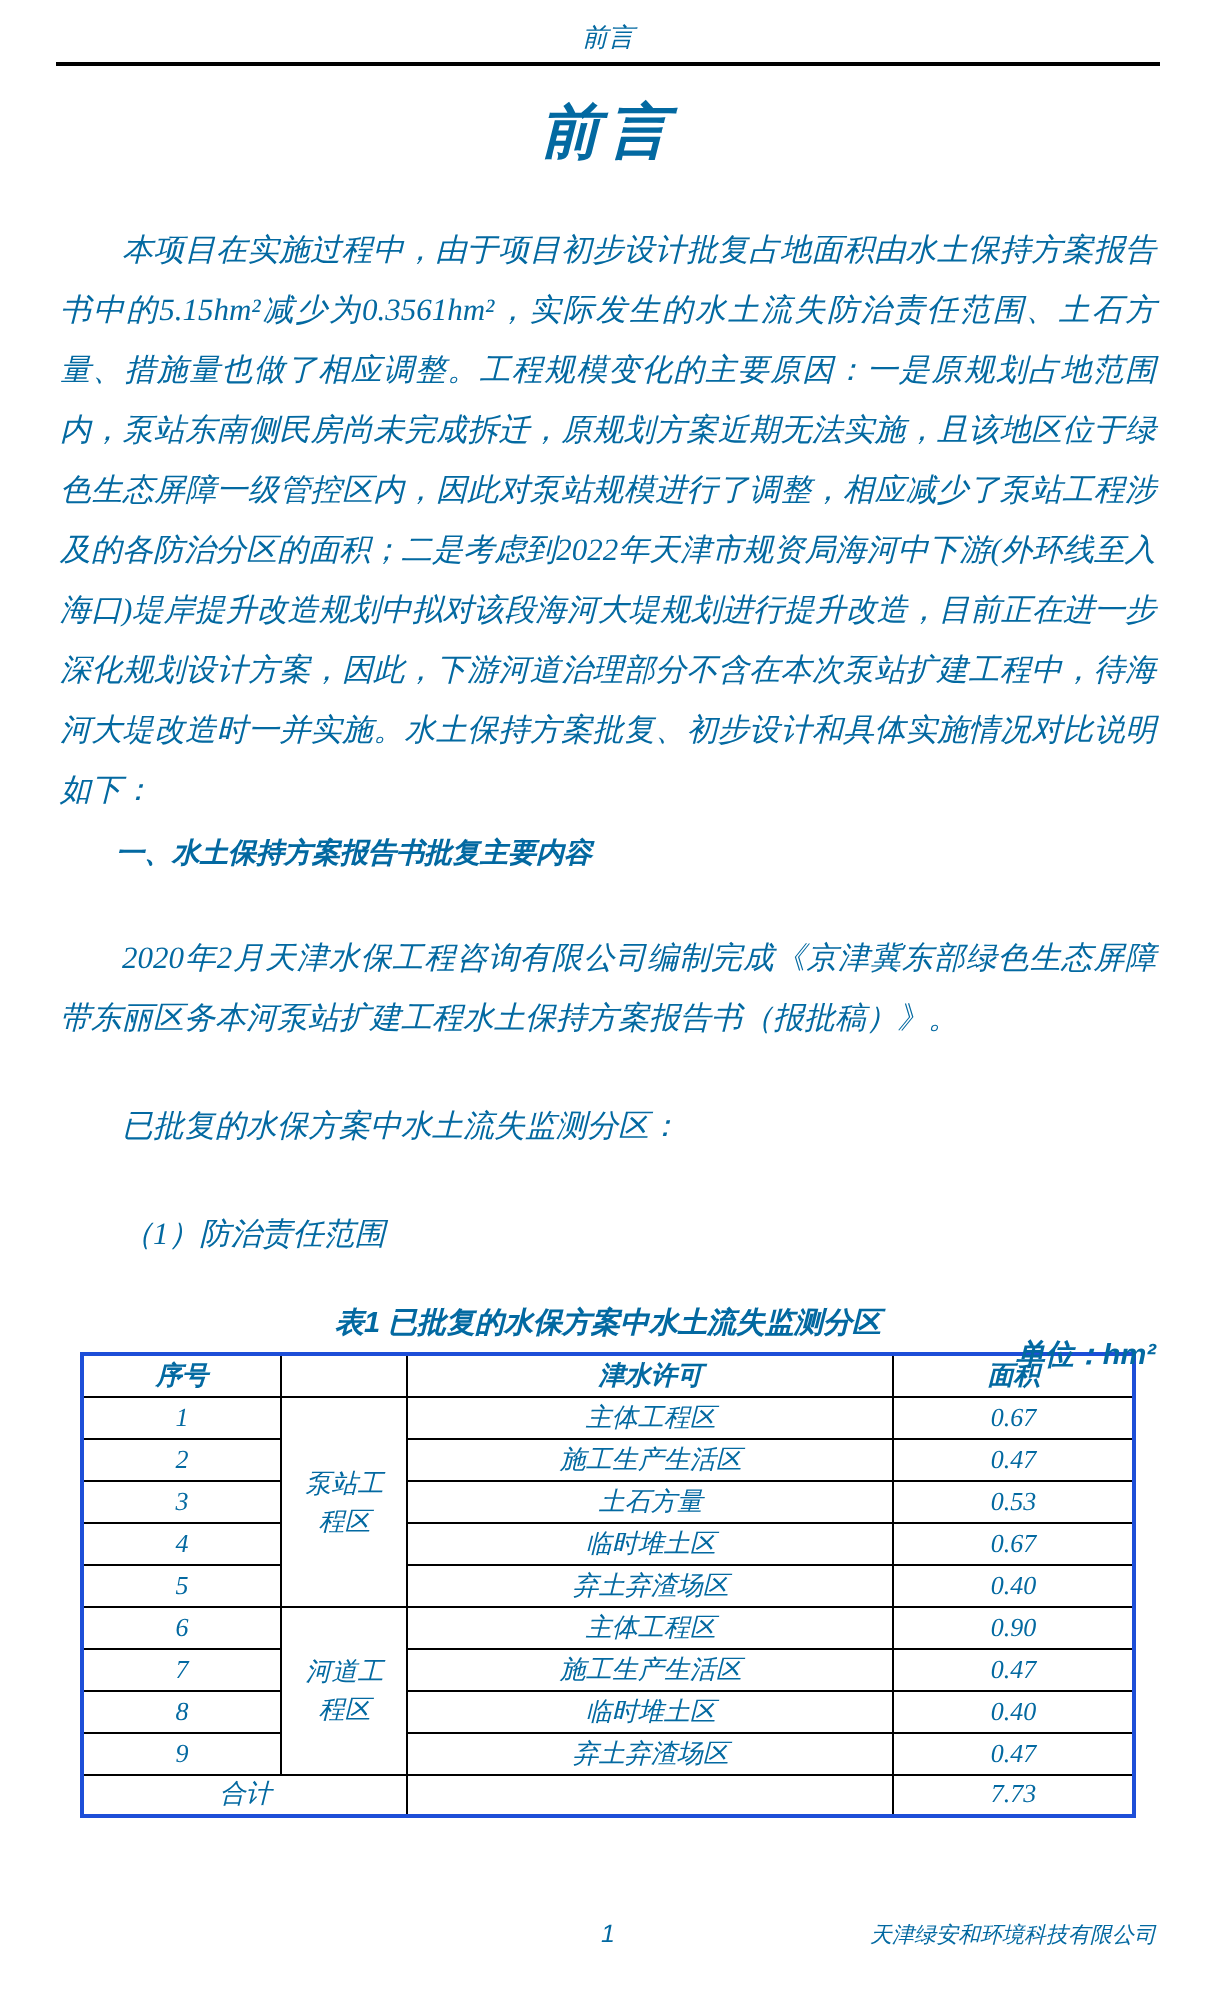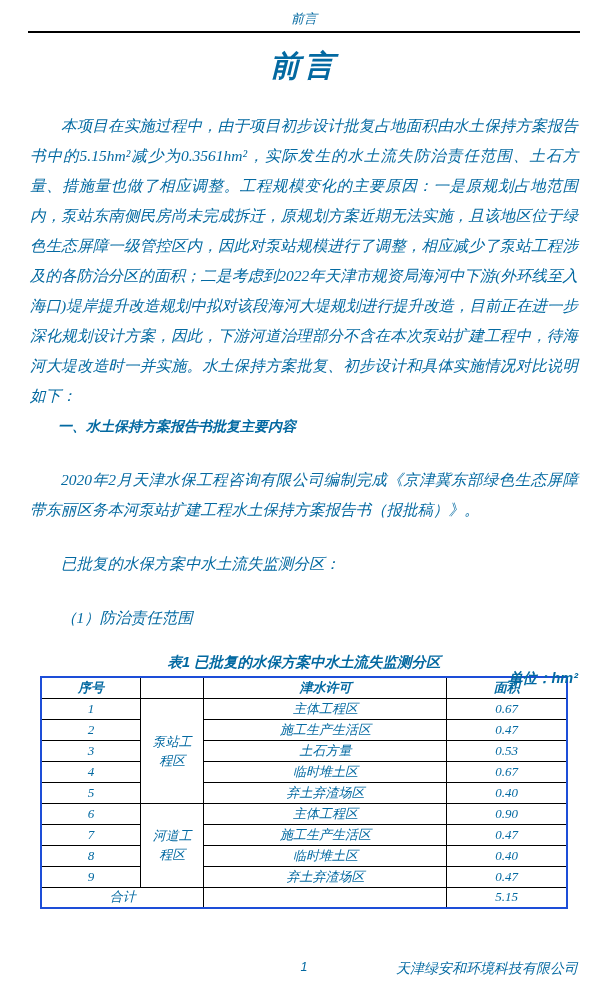--- a/index.html
+++ b/index.html
@@ -190,7 +190,7 @@
       <tr>
         <td colspan="2">合计</td>
         <td></td>
-        <td>5.15</td>
+        <td>7.73</td>
       </tr>
     </tbody>
   </table>

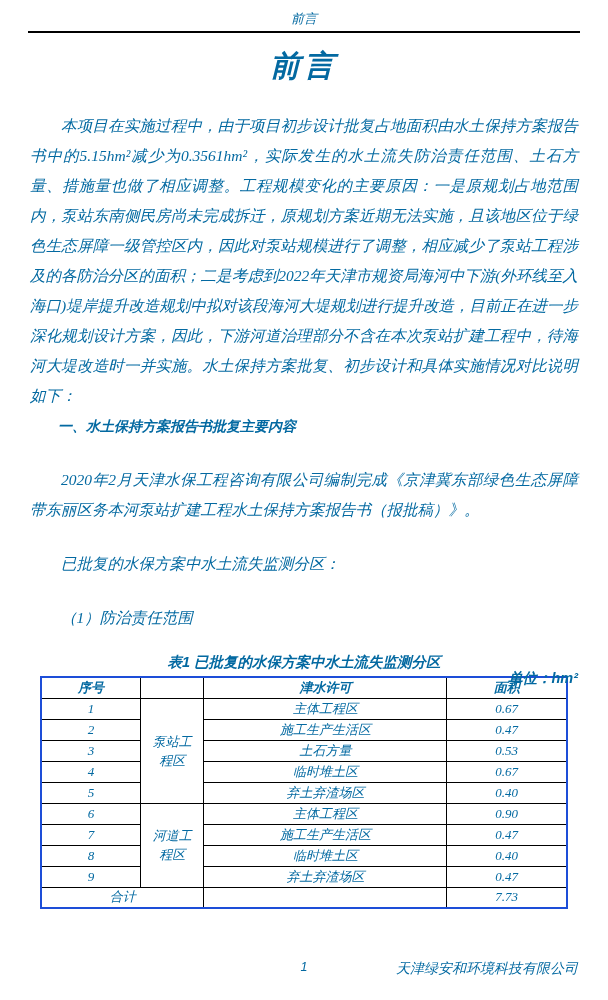--- a/index.html
+++ b/index.html
@@ -95,7 +95,7 @@
   .footer-company {
     position: absolute;
     right: 0;
-    font-size: 14px;
+    font-size: 11px;
   }
 </style>
 </head>

